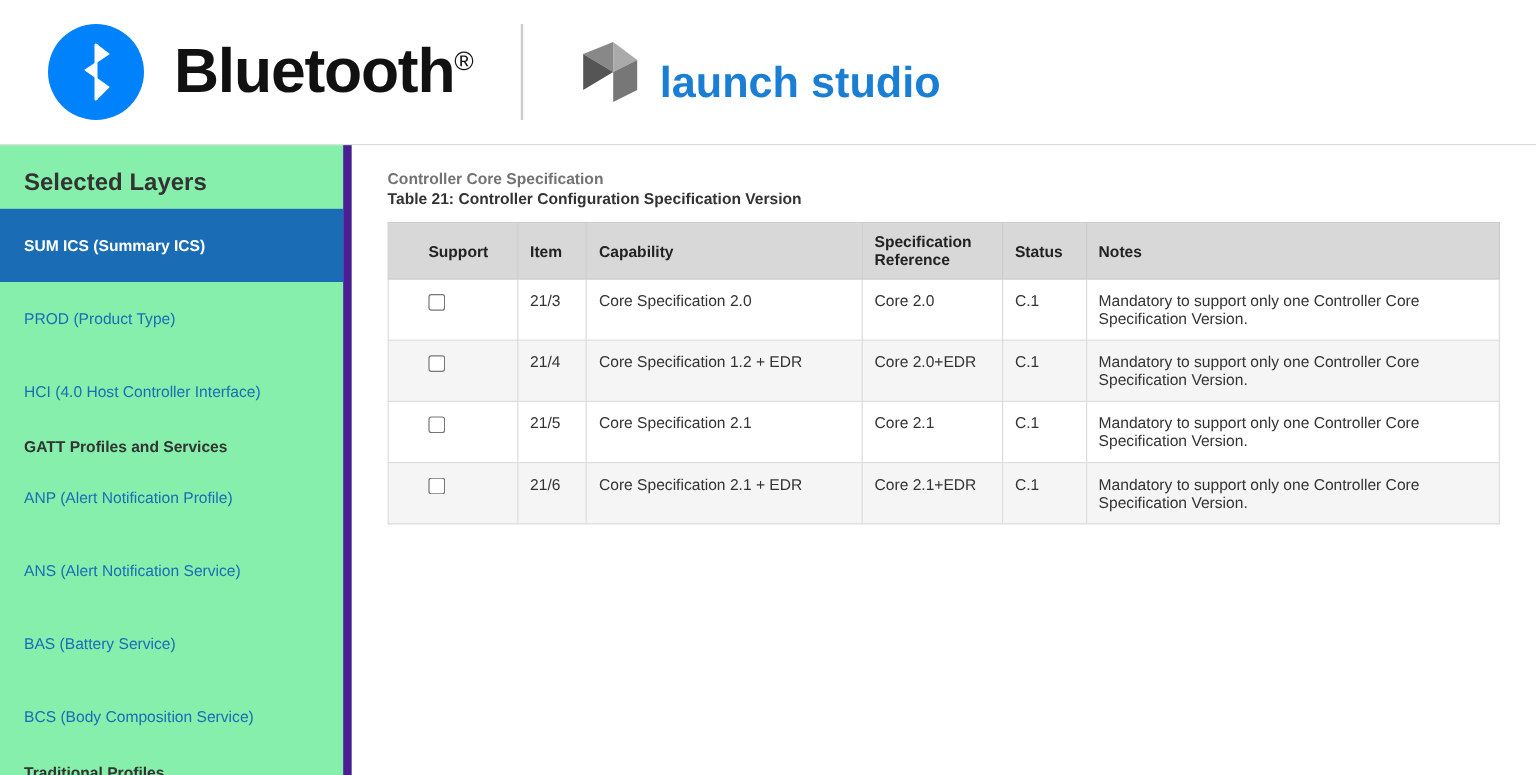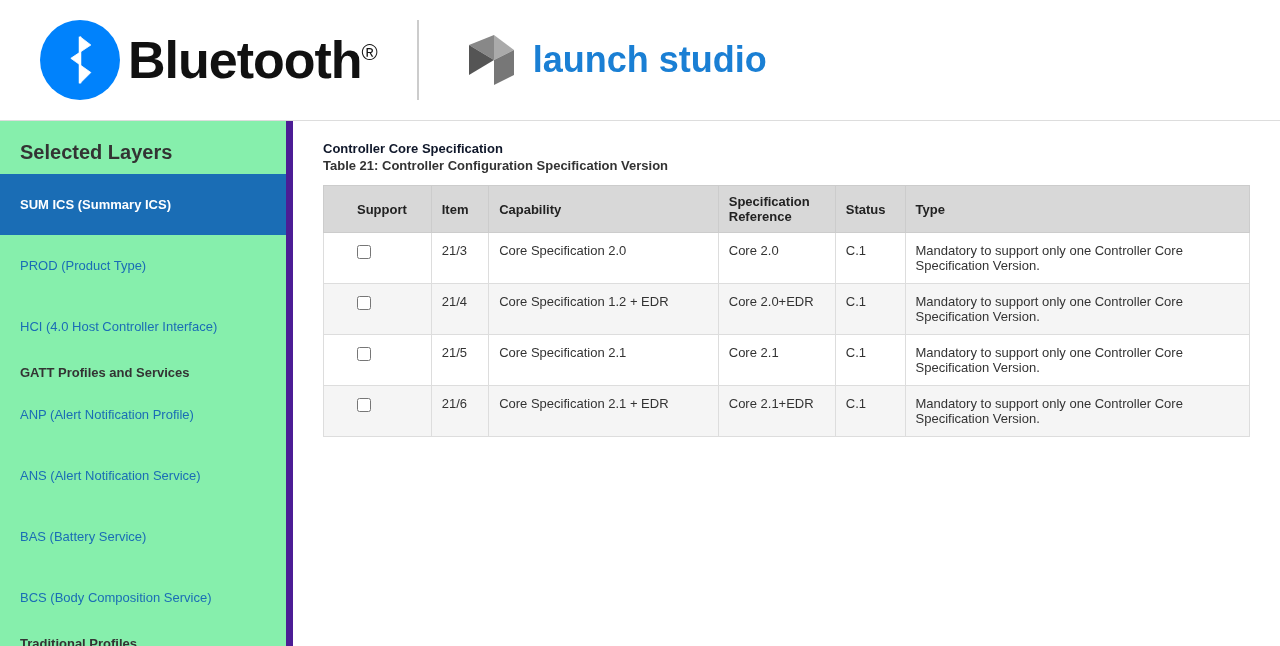--- a/index.html
+++ b/index.html
@@ -16,7 +16,7 @@
     .header-left {
       display: flex;
       align-items: center;
-      gap: 8px;
+      gap: 25px;
     }
     .bt-logo-circle {
       width: 80px;

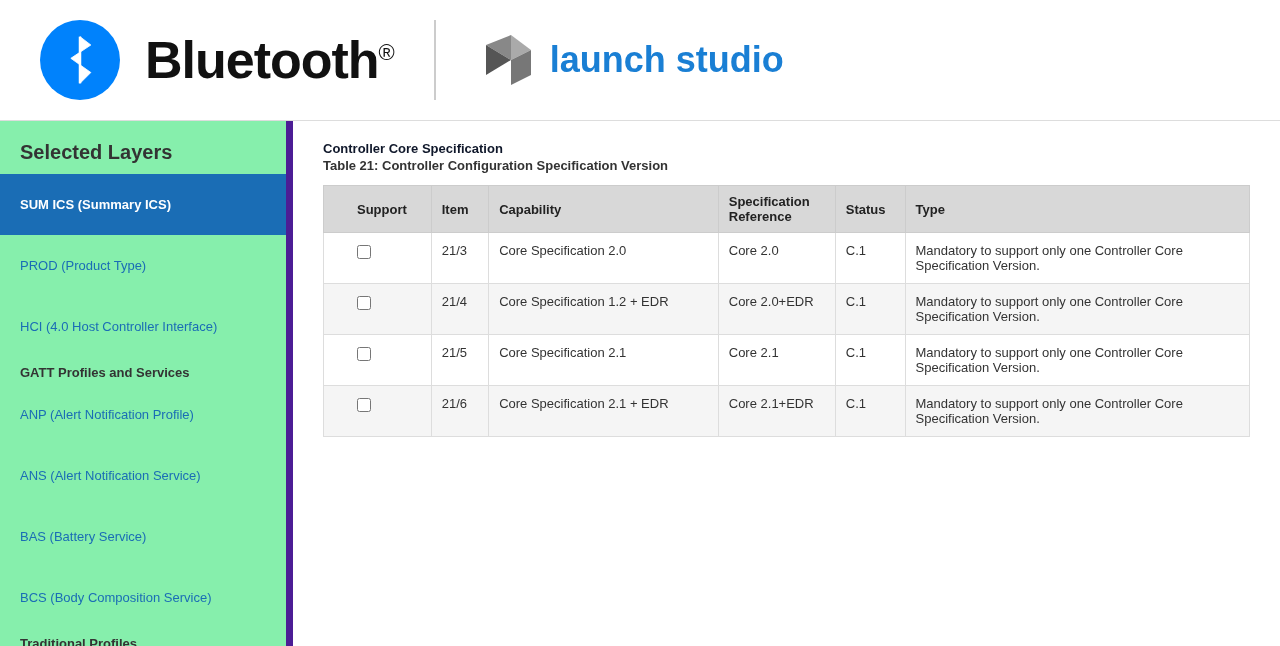--- a/index.html
+++ b/index.html
@@ -52,7 +52,7 @@
     }
     .launch-studio {
       display: flex;
-      align-items: center;
+      align-items: flex-end;
       gap: 14px;
     }
     .ls-logo {

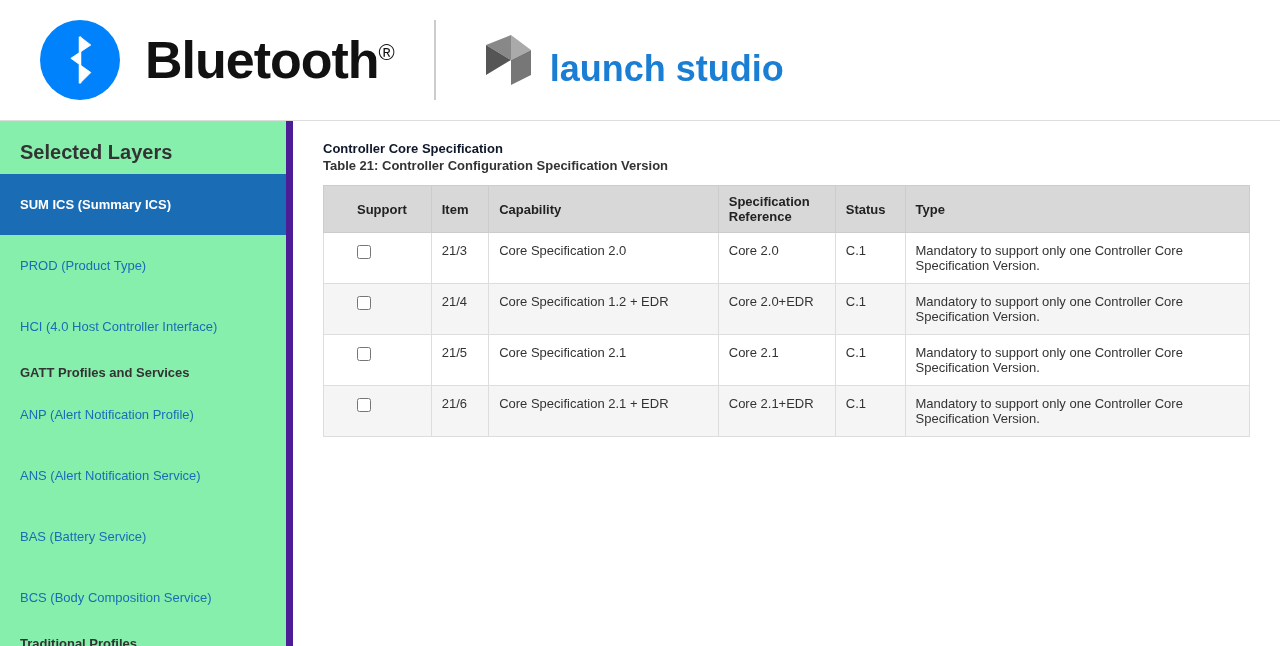--- a/index.html
+++ b/index.html
@@ -119,7 +119,7 @@
     .table-section-header {
       font-size: 13px;
       font-weight: bold;
-      color: #0f172a;
+      color: #737373;
       margin-bottom: 2px;
     }
     .table-title {

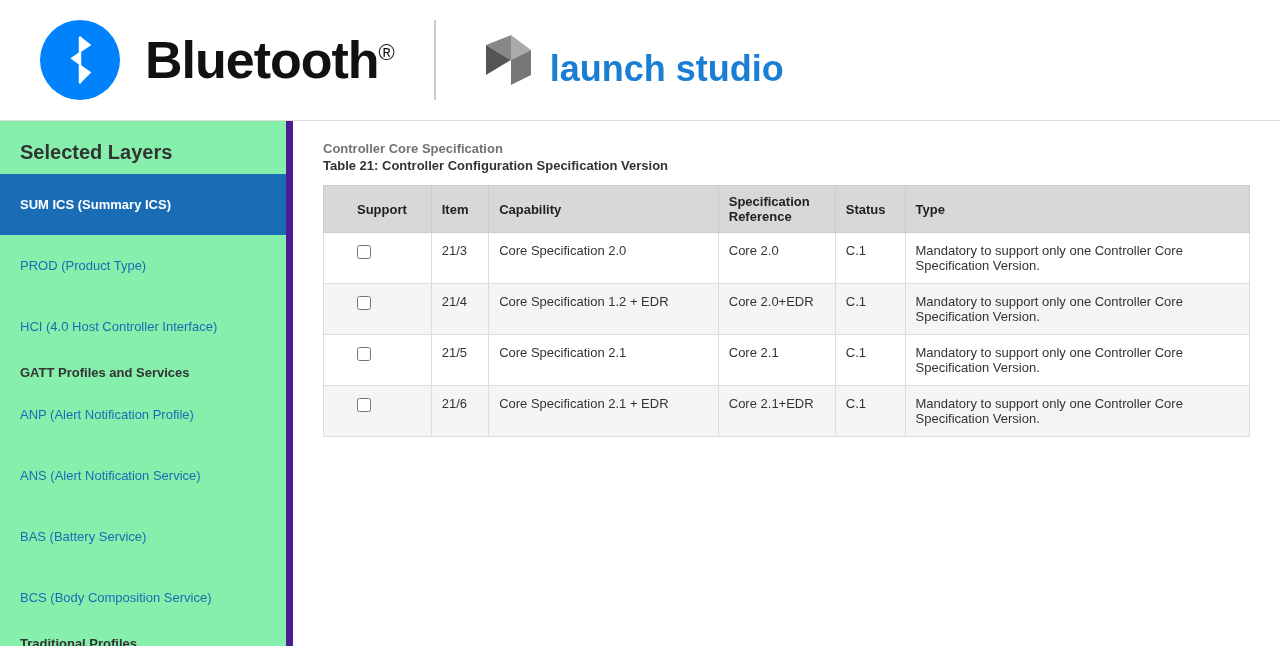--- a/index.html
+++ b/index.html
@@ -237,7 +237,7 @@
           <th class="col-capability">Capability</th>
           <th class="col-specref">Specification Reference</th>
           <th class="col-status">Status</th>
-          <th class="col-notes">Type</th>
+          <th class="col-notes">Notes</th>
         </tr>
       </thead>
       <tbody id="ics-table-body">

